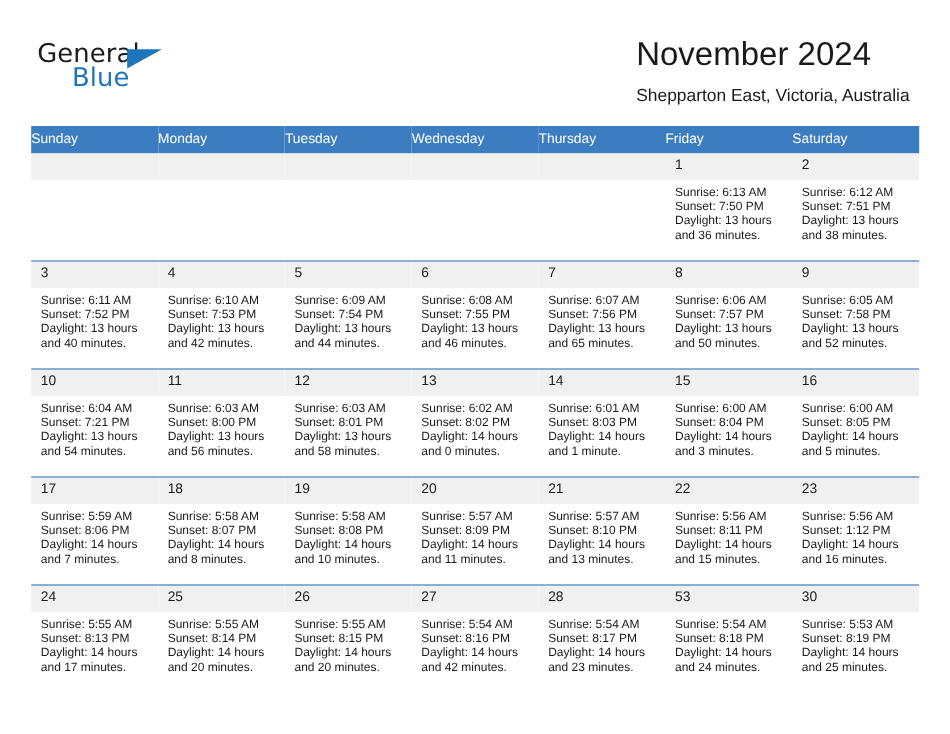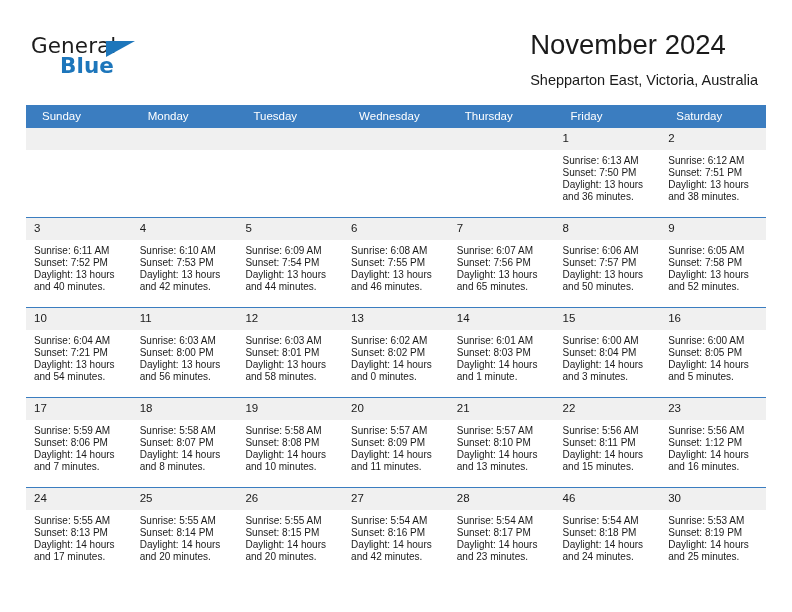--- a/index.html
+++ b/index.html
@@ -53,7 +53,7 @@
     letter-spacing: 0.1px;
     color: #1d76bb;
     font-family: "DejaVu Sans", sans-serif;
-    font-weight: 700;
+    font-weight: 400;
   }
   .brand-mark {
     position: absolute;

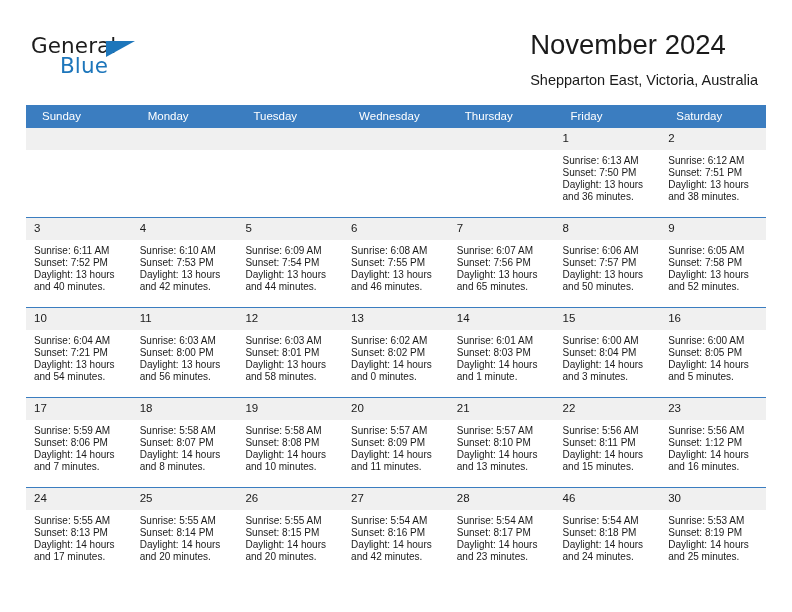--- a/index.html
+++ b/index.html
@@ -102,7 +102,7 @@
     font-size: 11.5px;
     font-weight: 400;
     text-align: left;
-    padding: 5px 0 5px 16px;
+    padding: 5px 0 5px 0;
     height: 11px;
     line-height: 13px;
     border: none;

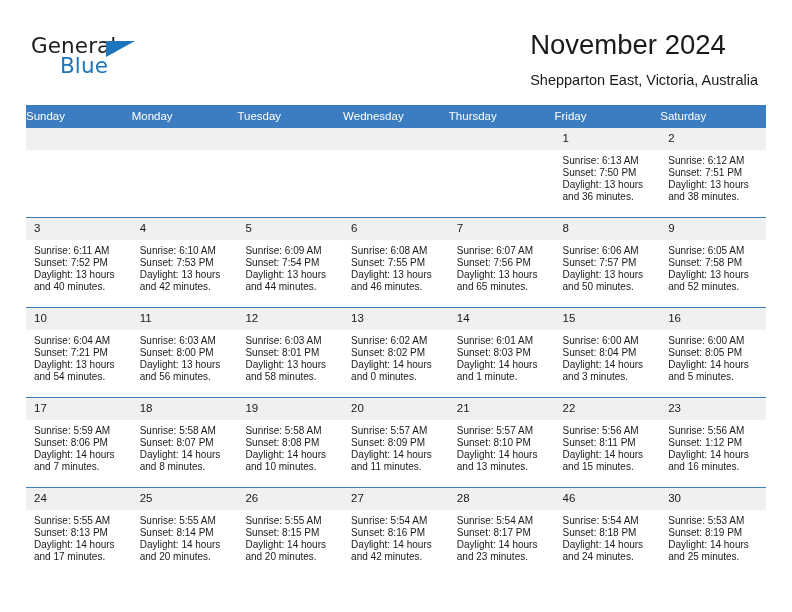--- a/index.html
+++ b/index.html
@@ -456,7 +456,7 @@
             </div>
           </td>
           <td>
-            <div class="daynum">46</div>
+            <div class="daynum">53</div>
             <div class="cellbody">
               <div>Sunrise: 5:54 AM</div>
               <div>Sunset: 8:18 PM</div>

